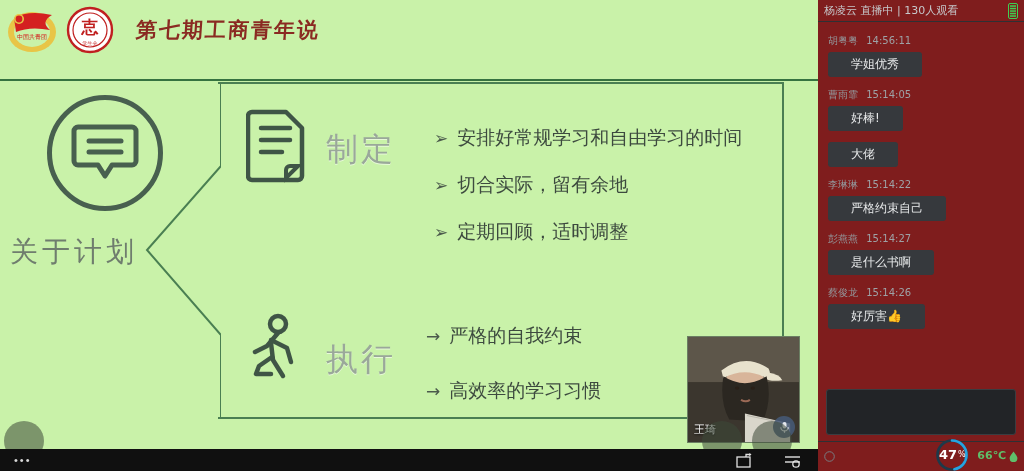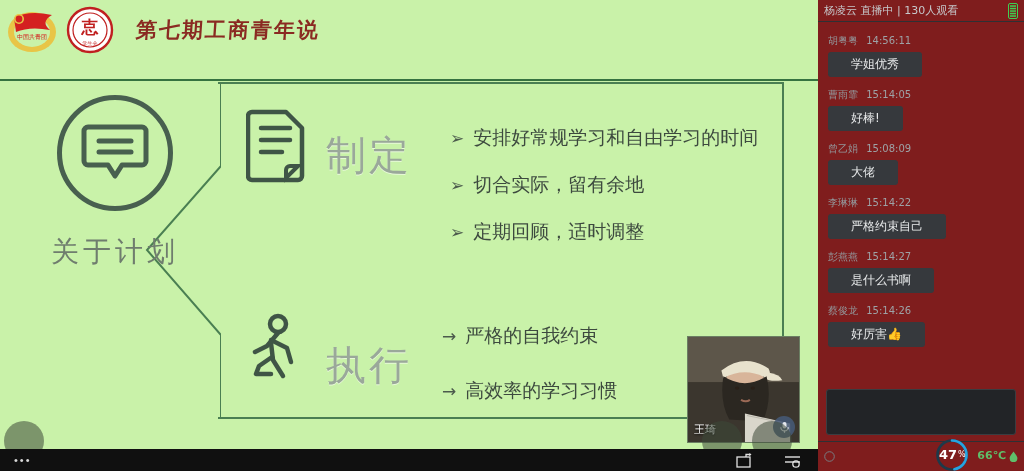--- a/index.html
+++ b/index.html
@@ -61,7 +61,7 @@
   #row-exec .row-icon { height:86px; }
 
   .row-title {
-    font-size:40px; letter-spacing:3px; color:#9aa89a;
+    font-size:32px; letter-spacing:3px; color:#9aa89a;
     font-family:"DejaVu Sans", sans-serif;
     margin:22px 0 0 12px; flex:0 0 auto; white-space:nowrap;
     text-shadow:0 1px 0 rgba(255,255,255,.55);

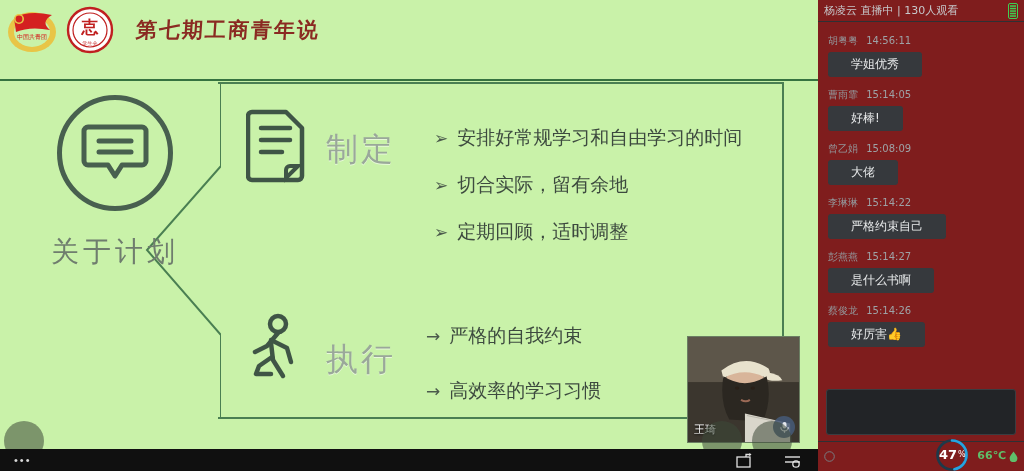--- a/index.html
+++ b/index.html
@@ -351,10 +351,6 @@
         <div class="msg-bubble">好棒!</div>
       </div>
       <div class="msg">
-        <div class="msg-meta">
-          <span class="msg-user">曾乙娟</span>
-          <span class="msg-time">15:08:09</span>
-        </div>
         <div class="msg-bubble">大佬</div>
       </div>
       <div class="msg">

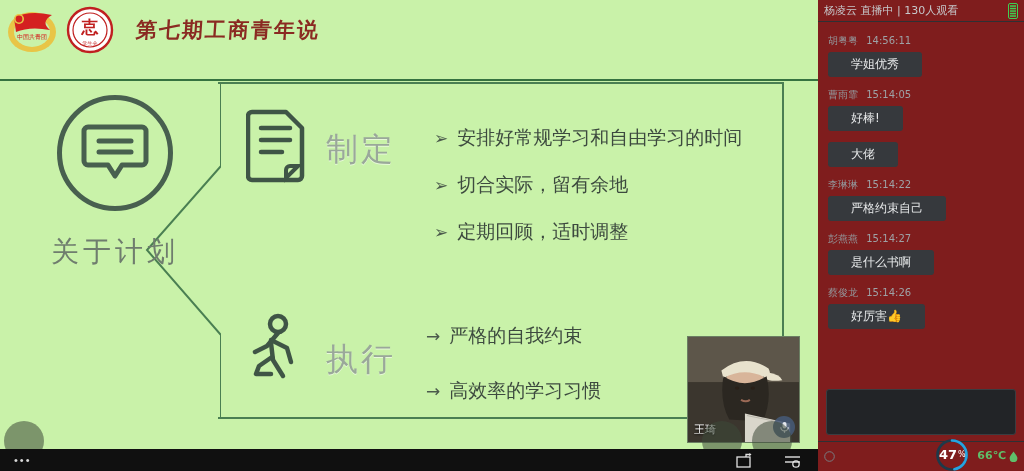--- a/index.html
+++ b/index.html
@@ -41,7 +41,7 @@
   #notch svg { display:block; }
 
   
-  #topic-block { position:absolute; left:20px; top:95px; width:190px; text-align:center; }
+  #topic-block { position:absolute; left:10px; top:95px; width:190px; }
   #topic-circle {
     width:116px; height:116px; border-radius:50%;
     border:5px solid #48604f; margin:0 auto;

